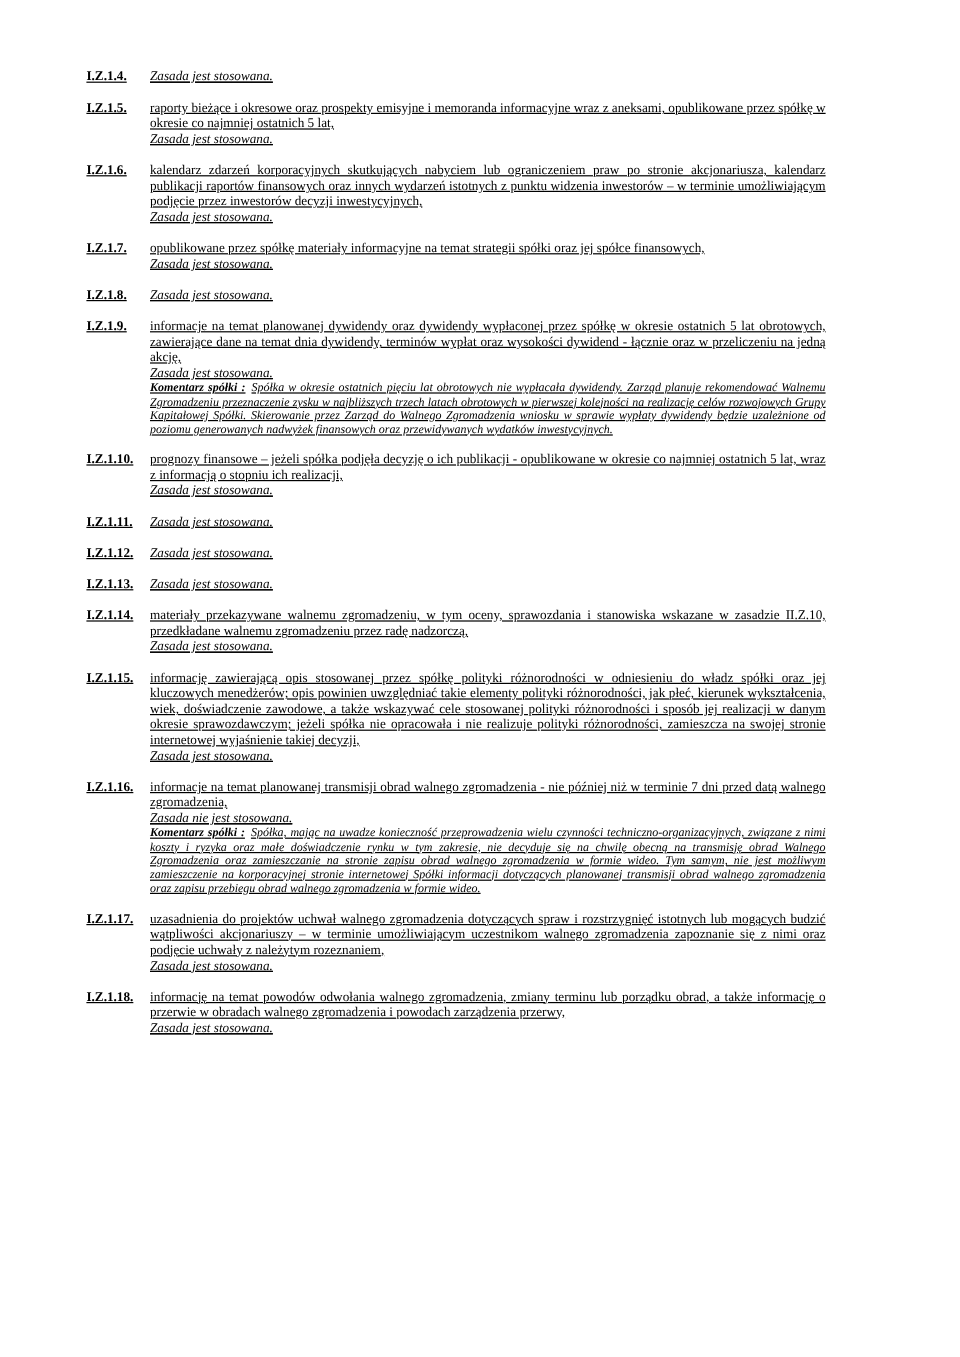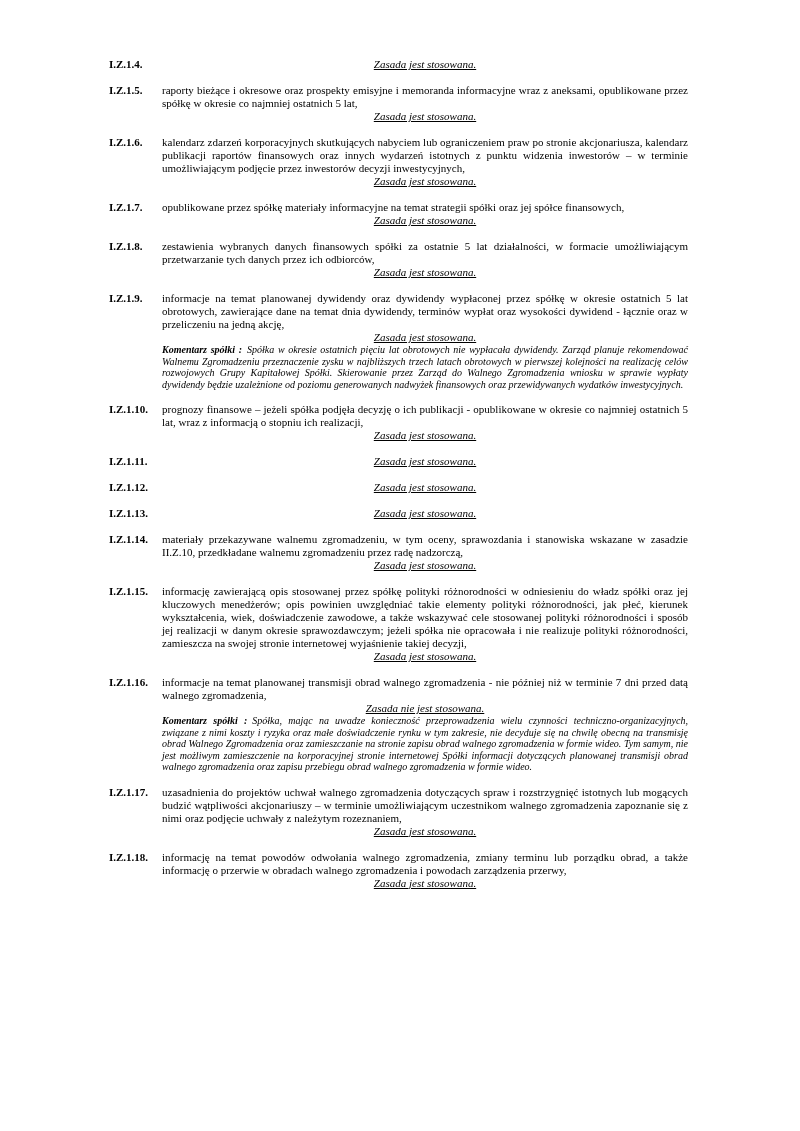--- a/index.html
+++ b/index.html
@@ -11,7 +11,8 @@
     color: #000000;
   }
   .page {
-    padding: 58px 112px 40px 109px;
+    padding: 58px 112px 40px 72px;
+    text-decoration: underline;
   }
   .item {
     display: flex;

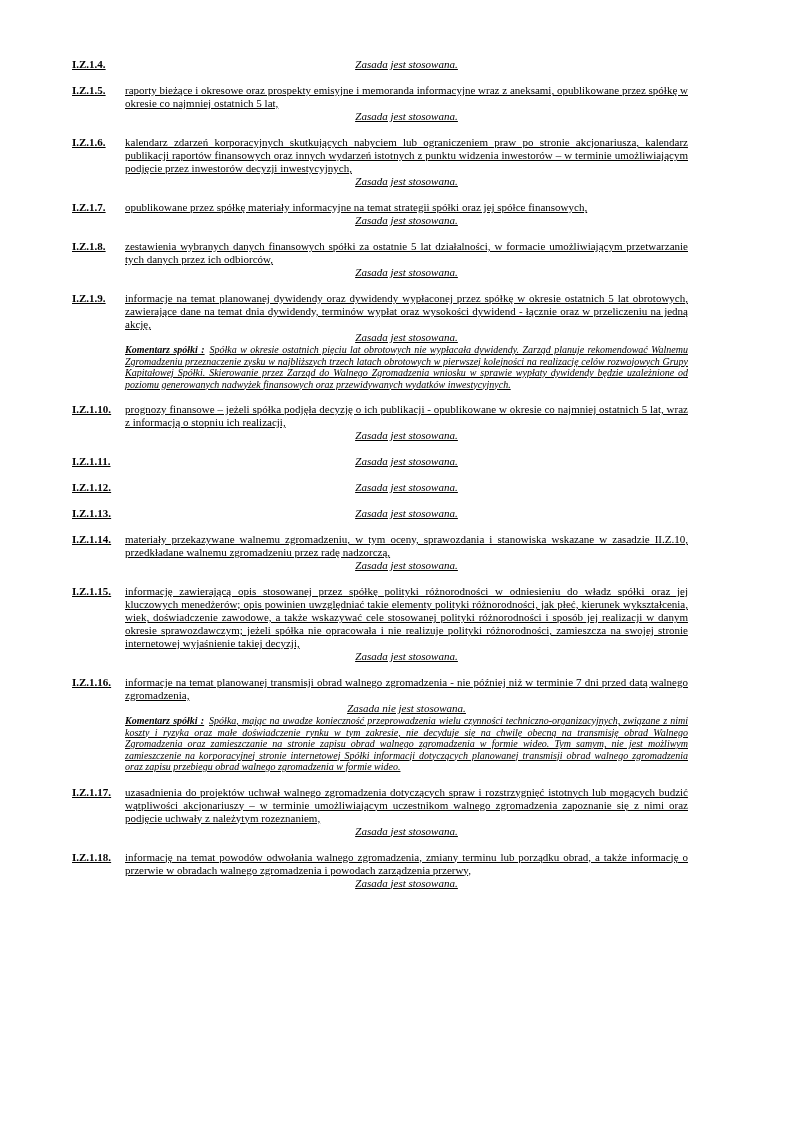--- a/index.html
+++ b/index.html
@@ -36,7 +36,6 @@
     line-height: 13px;
     font-style: italic;
     text-decoration: underline;
-    text-align: center;
   }
   .item-comment {
     font-size: 10px;

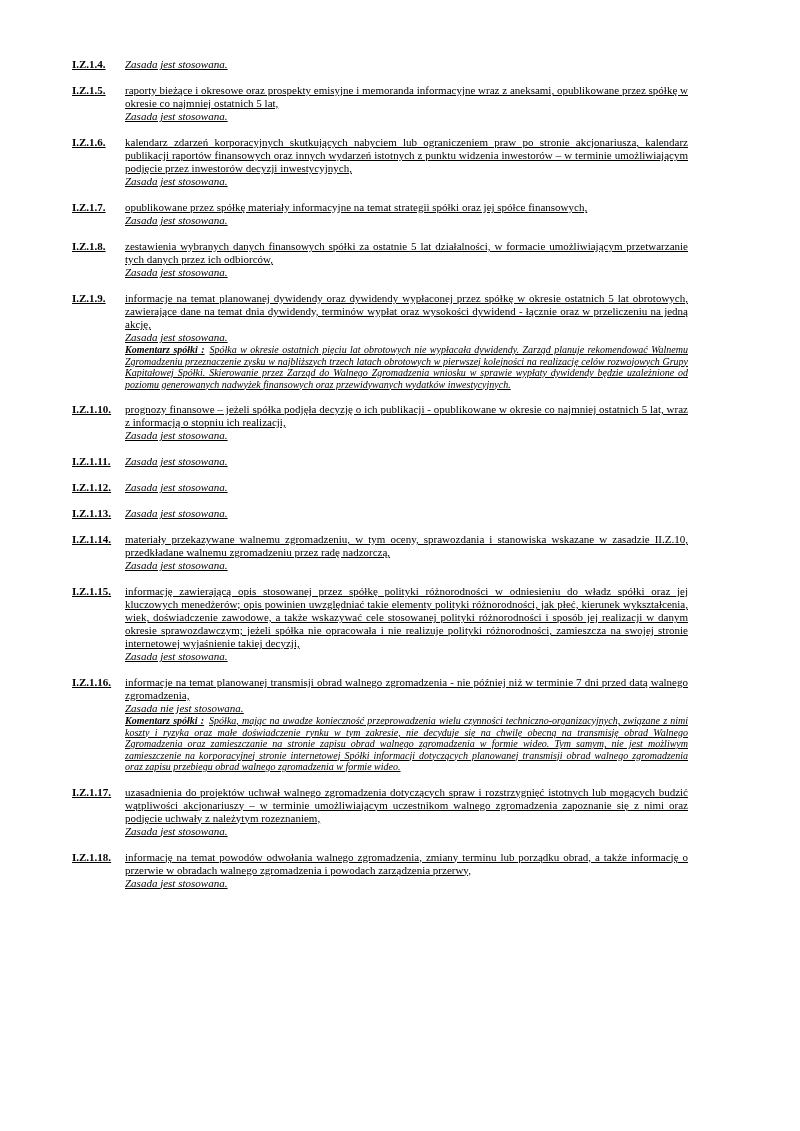--- a/index.html
+++ b/index.html
@@ -91,7 +91,6 @@
   <div class="item">
     <div class="item-id">I.Z.1.8.</div>
     <div class="item-body">
-      <div class="item-text">zestawienia wybranych danych finansowych spółki za ostatnie 5 lat działalności, w formacie umożliwiającym przetwarzanie tych danych przez ich odbiorców,</div>
       <div class="item-status">Zasada jest stosowana.</div>
 
     </div>

